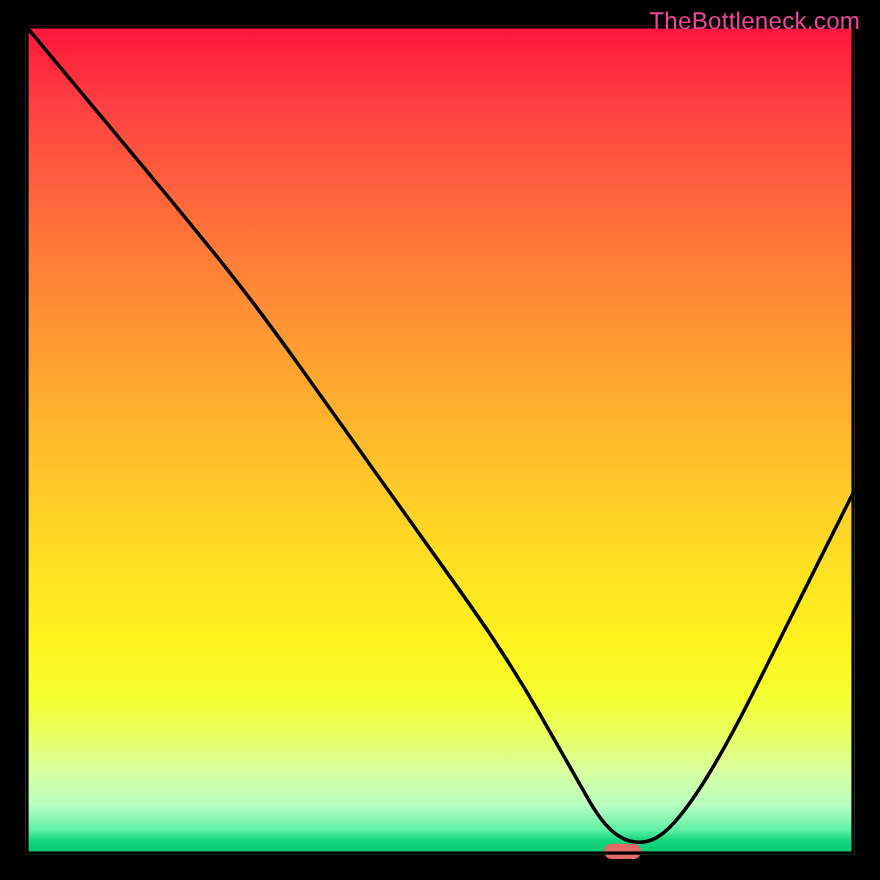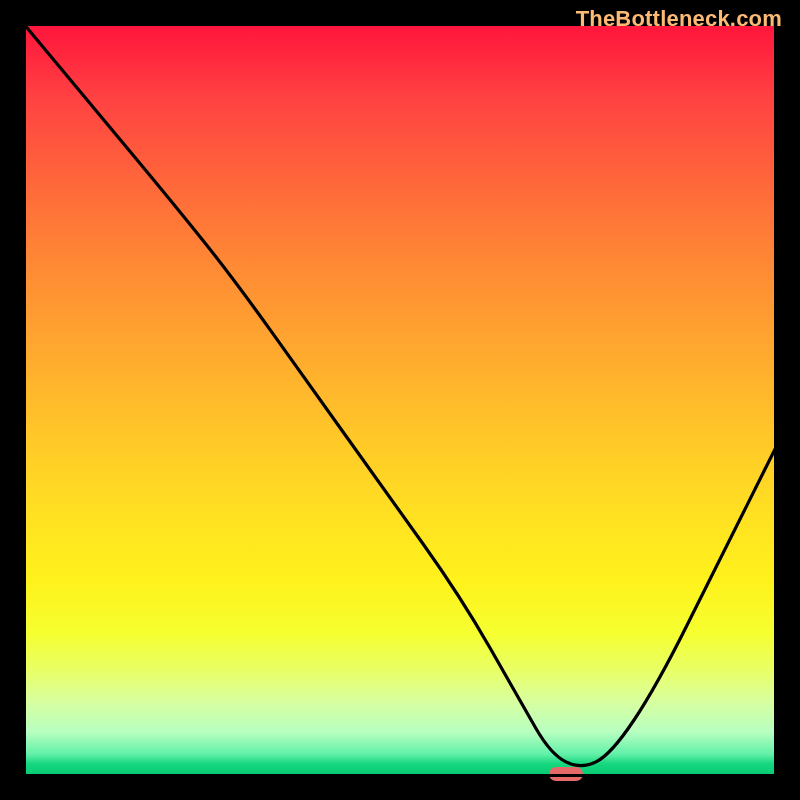--- a/index.html
+++ b/index.html
@@ -20,9 +20,9 @@
     position: absolute;
     top: 6px;
     right: 18px;
-    color: #fdba74;
+    color: #ec4899;
     font-size: 22px;
-    font-weight: 700;
+    font-weight: 400;
     letter-spacing: 0.2px;
     z-index: 5;
   }

